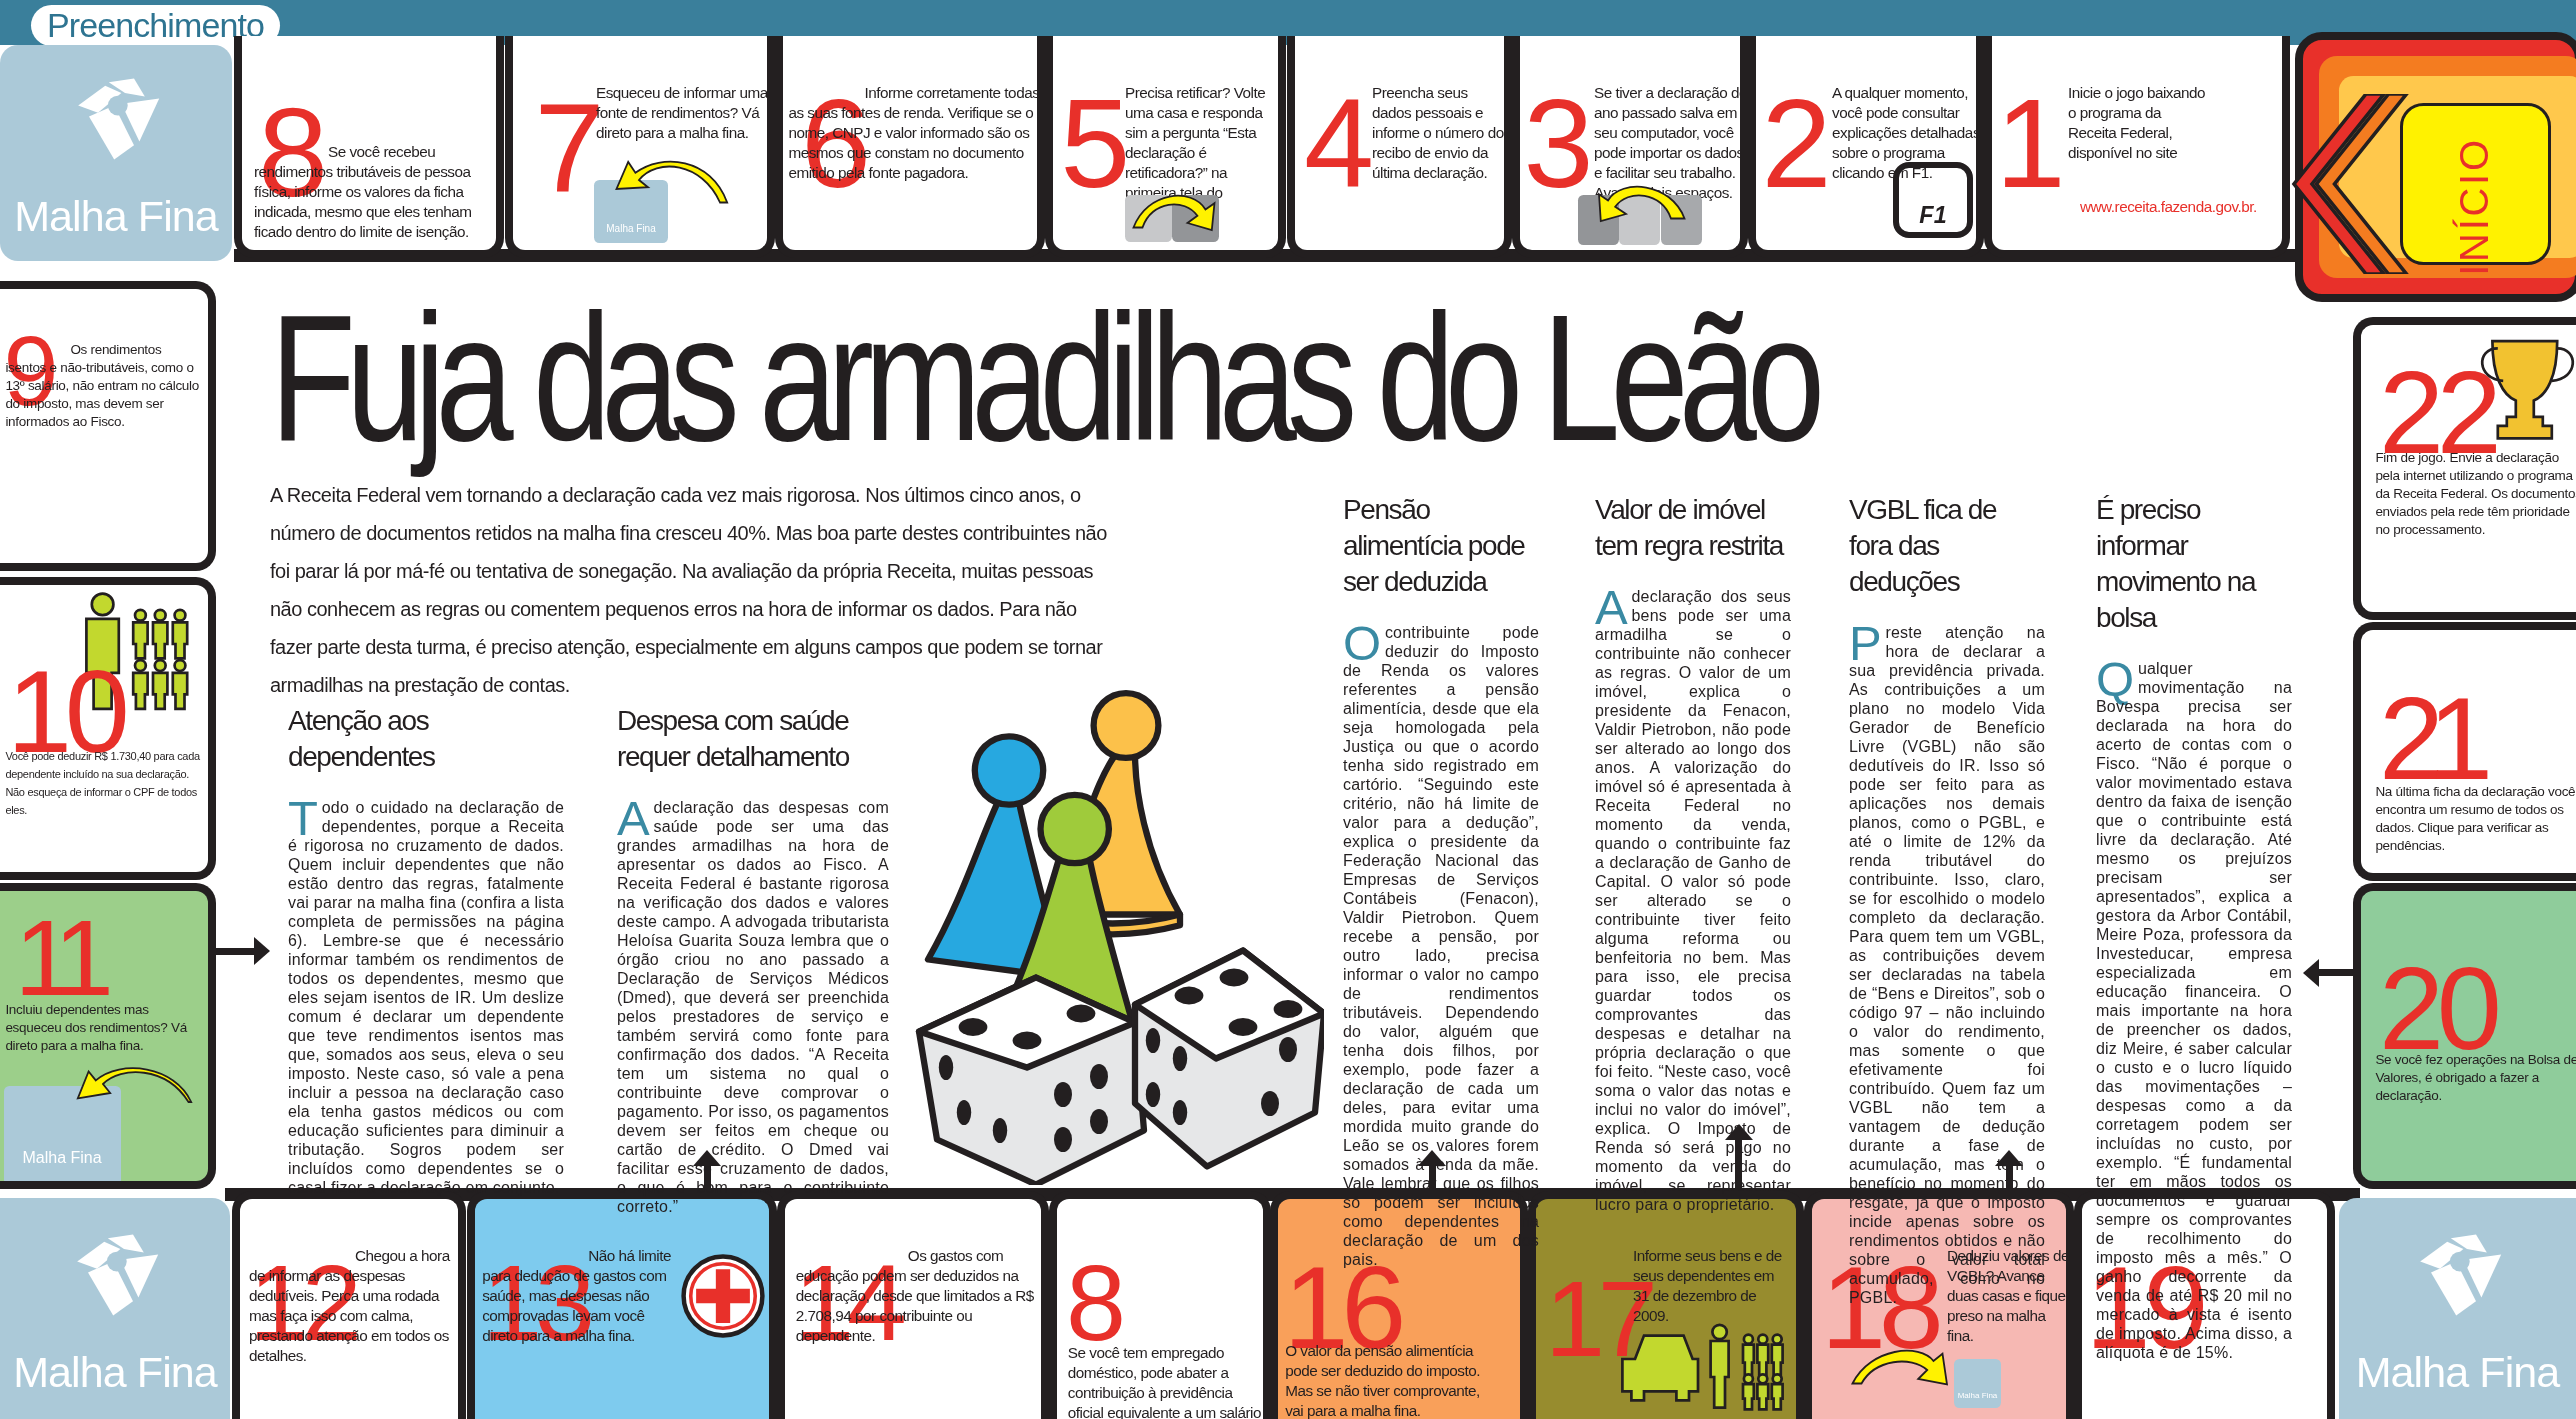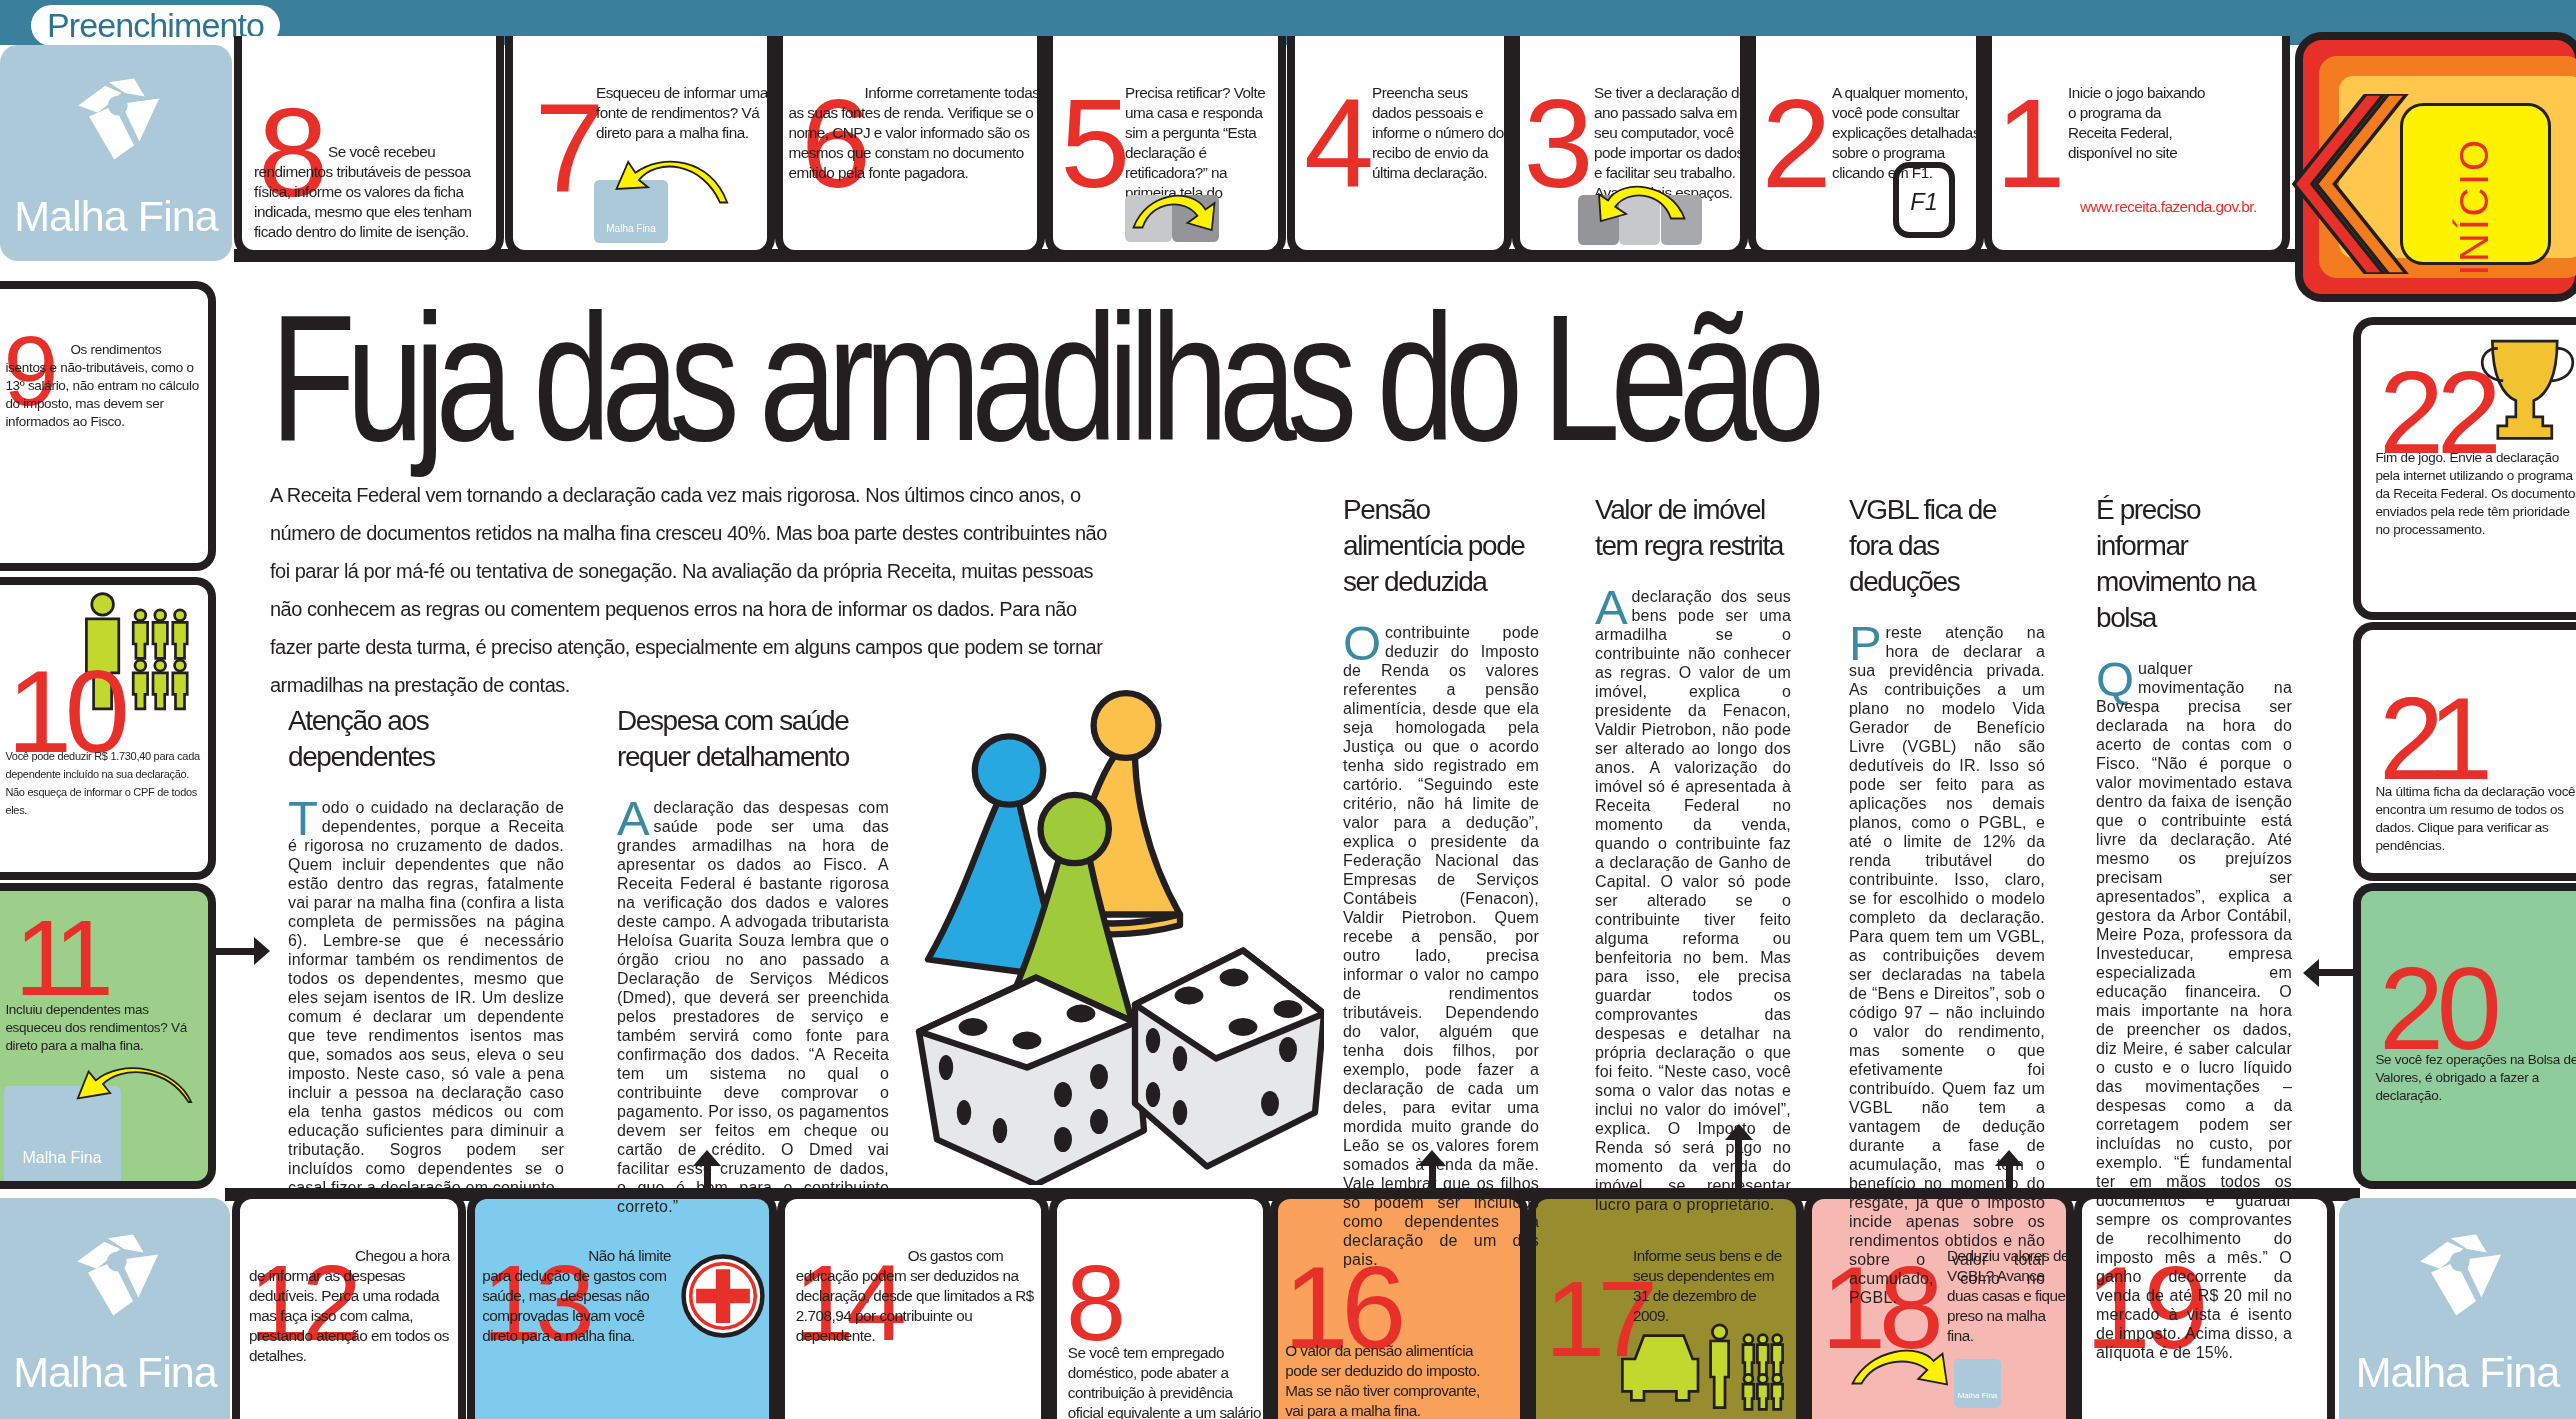--- a/index.html
+++ b/index.html
@@ -39,7 +39,7 @@
 
     .yarrow { position: absolute; }
     .minibox { position: absolute; border-radius: 5.4px; }
-    .f1key { position: absolute; width: 62px; height: 76px; border: 6.3px solid #231f20; border-radius: 16px; font-style: italic; font-weight: normal; font-size: 23.4px; display:flex; align-items:flex-end; justify-content:center; padding-bottom: 16px; }
+    .f1key { position: absolute; width: 80px; height: 76px; border: 6.3px solid #231f20; border-radius: 16px; font-style: italic; font-weight: bold; font-size: 23.4px; display:flex; align-items:flex-end; justify-content:center; padding-bottom: 3px; }
     .url { position: absolute; color: #e8302a; font-size: 15.3px; letter-spacing: -0.5px; font-family: "Liberation Sans Narrow","Liberation Sans", sans-serif; }
 
     .inicio { position: absolute; left: 2295px; top: 32px; width: 288px; height: 270px; border: 8px solid #231f20; border-radius: 27px; background: #e8302a; }

